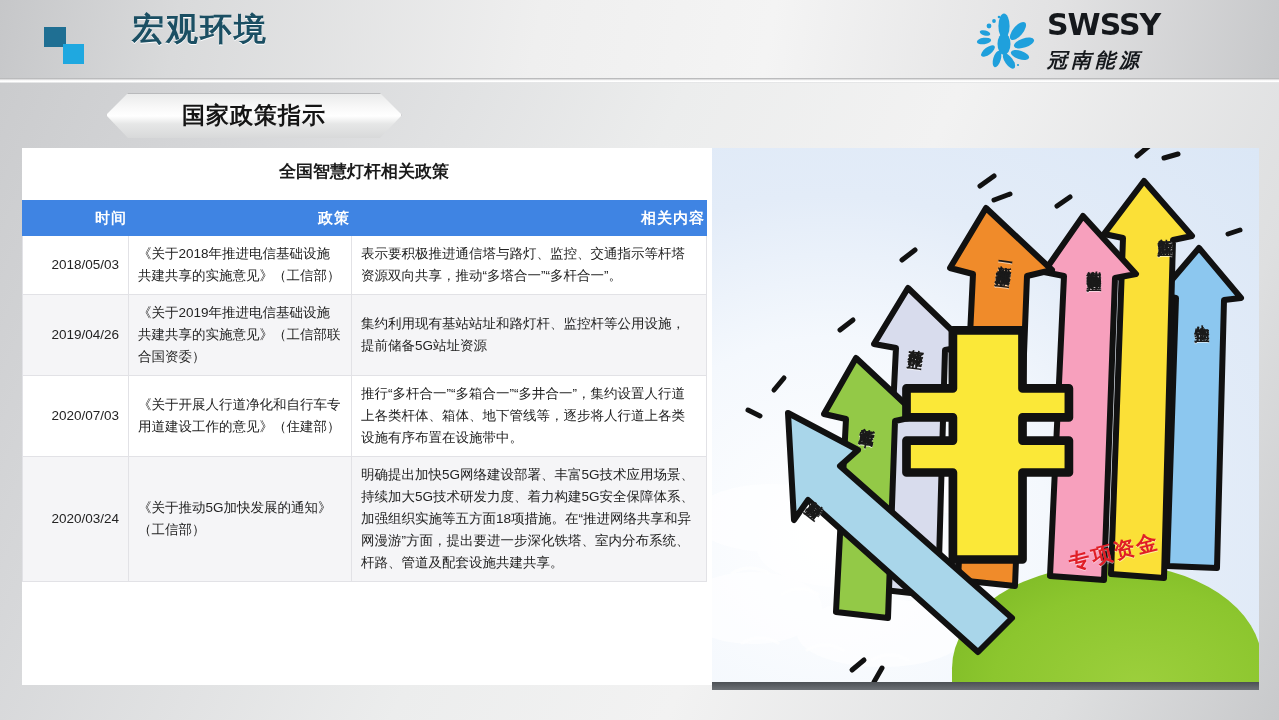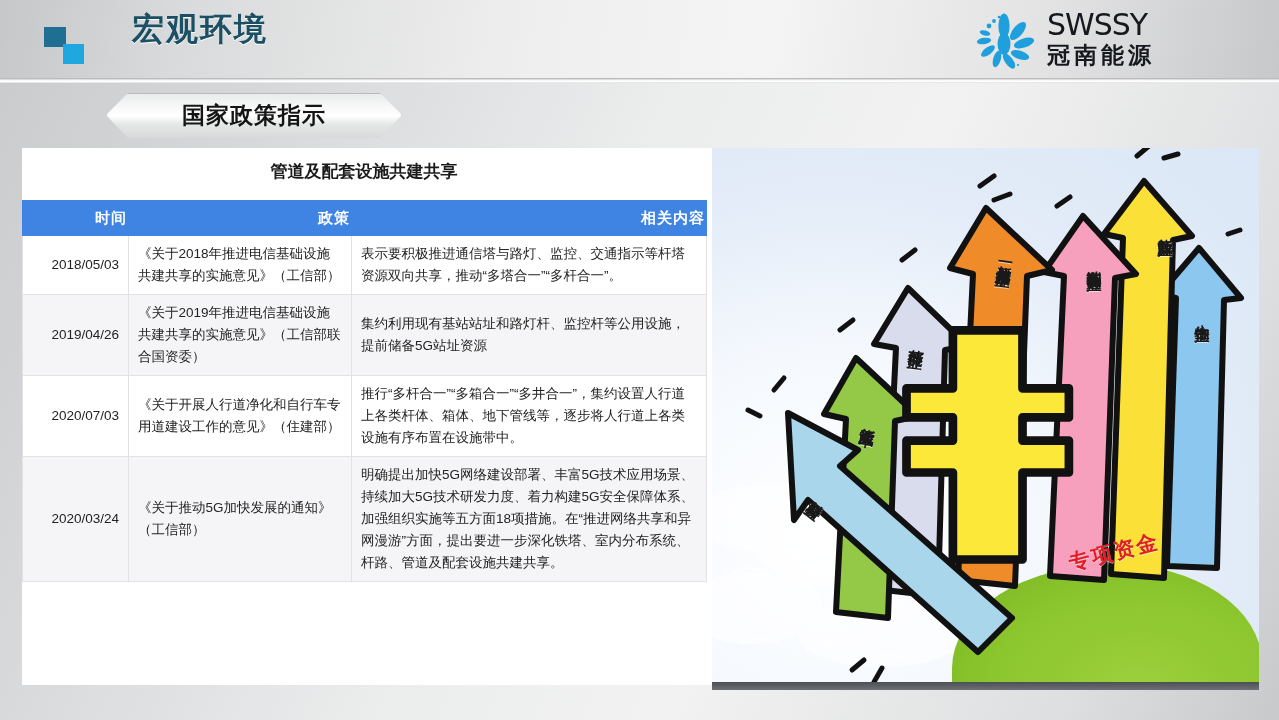--- a/index.html
+++ b/index.html
@@ -37,7 +37,7 @@
   #brand-mark{position:absolute;left:0;top:2px;width:70px;height:60px;}
   #brand-text{position:absolute;left:78px;top:0px;width:190px;}
   #brand-name{
-    font-size:30px;font-weight:normal;color:#15181c;letter-spacing:-1px;
+    font-size:30px;font-weight:bold;color:#15181c;letter-spacing:-1px;
     font-family:"DejaVu Sans",sans-serif;line-height:34px;
   }
   #brand-sub{

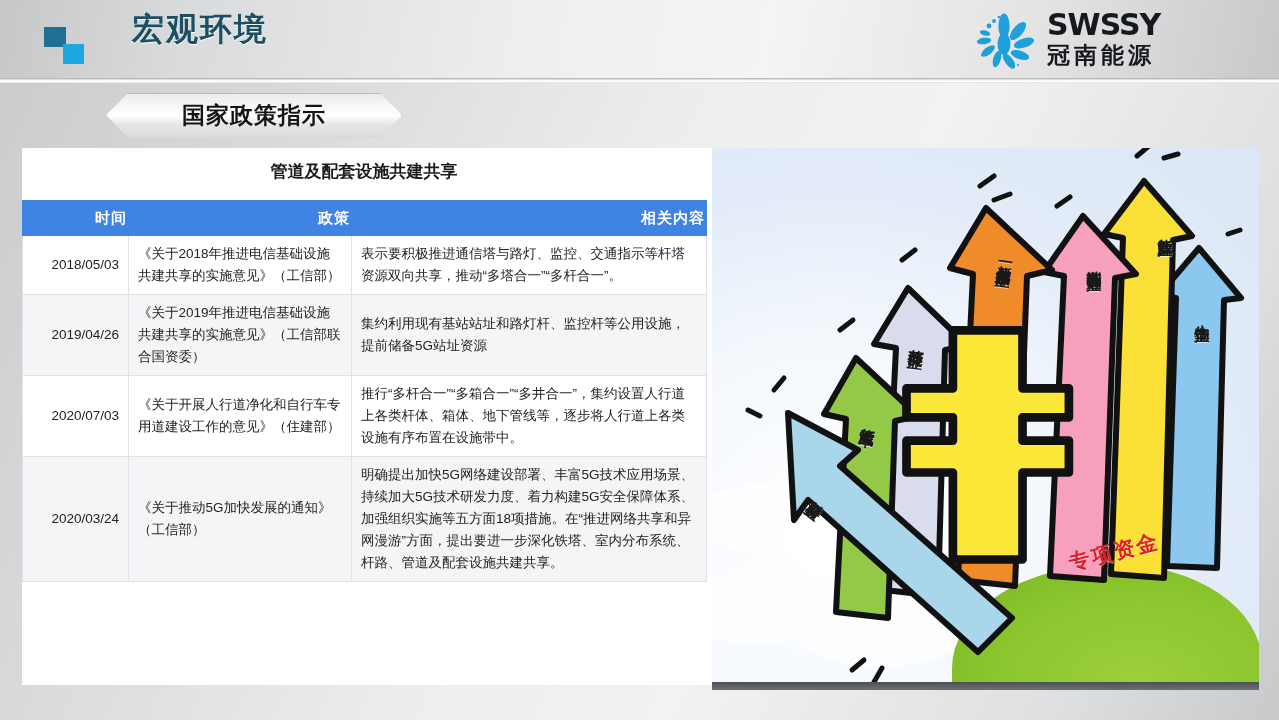--- a/index.html
+++ b/index.html
@@ -41,8 +41,8 @@
     font-family:"DejaVu Sans",sans-serif;line-height:34px;
   }
   #brand-sub{
-    font-size:23px;font-weight:bold;color:#15181c;letter-spacing:4px;
-    line-height:24px;margin-top:1px;
+    font-size:20px;font-weight:bold;color:#15181c;letter-spacing:4px;
+    line-height:24px;margin-top:6px;font-style:italic;
   }
 
   

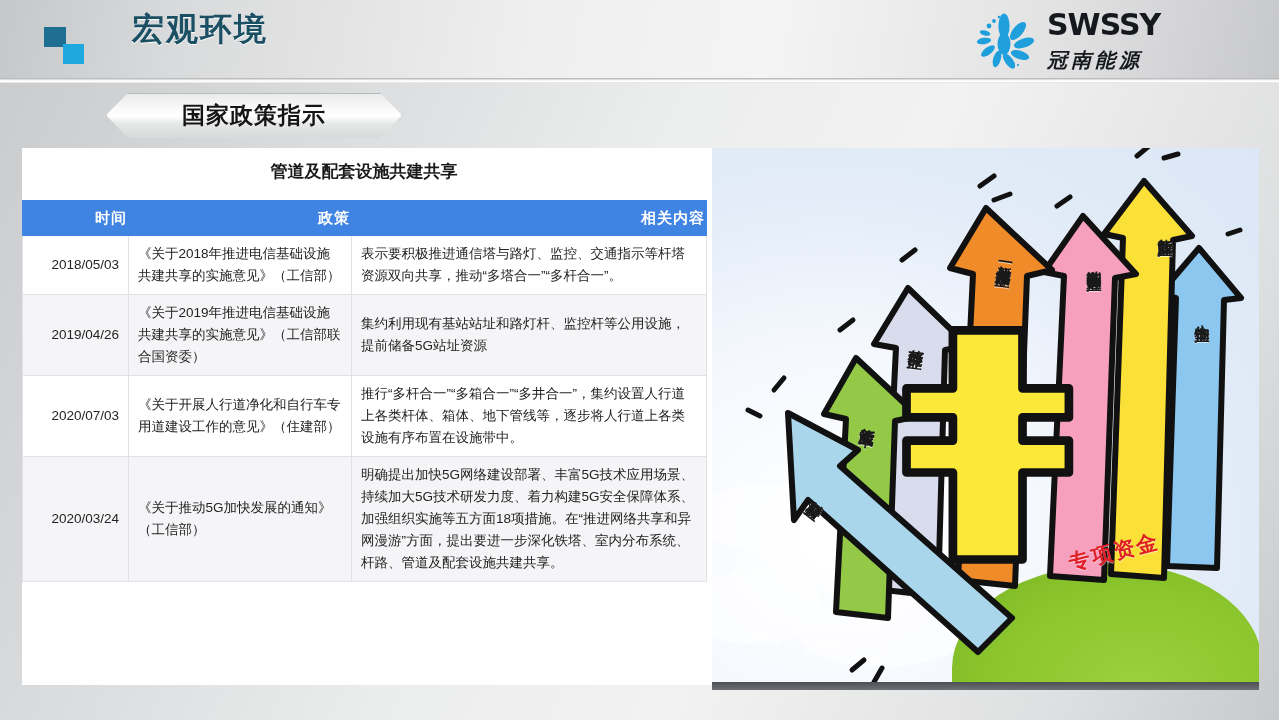--- a/index.html
+++ b/index.html
@@ -179,7 +179,7 @@
 
   <div id="panel"></div>
 
-  <div id="table-title">管道及配套设施共建共享</div>
+  <div id="table-title">全国智慧灯杆相关政策</div>
 
   <table id="policy-table">
     <colgroup>

